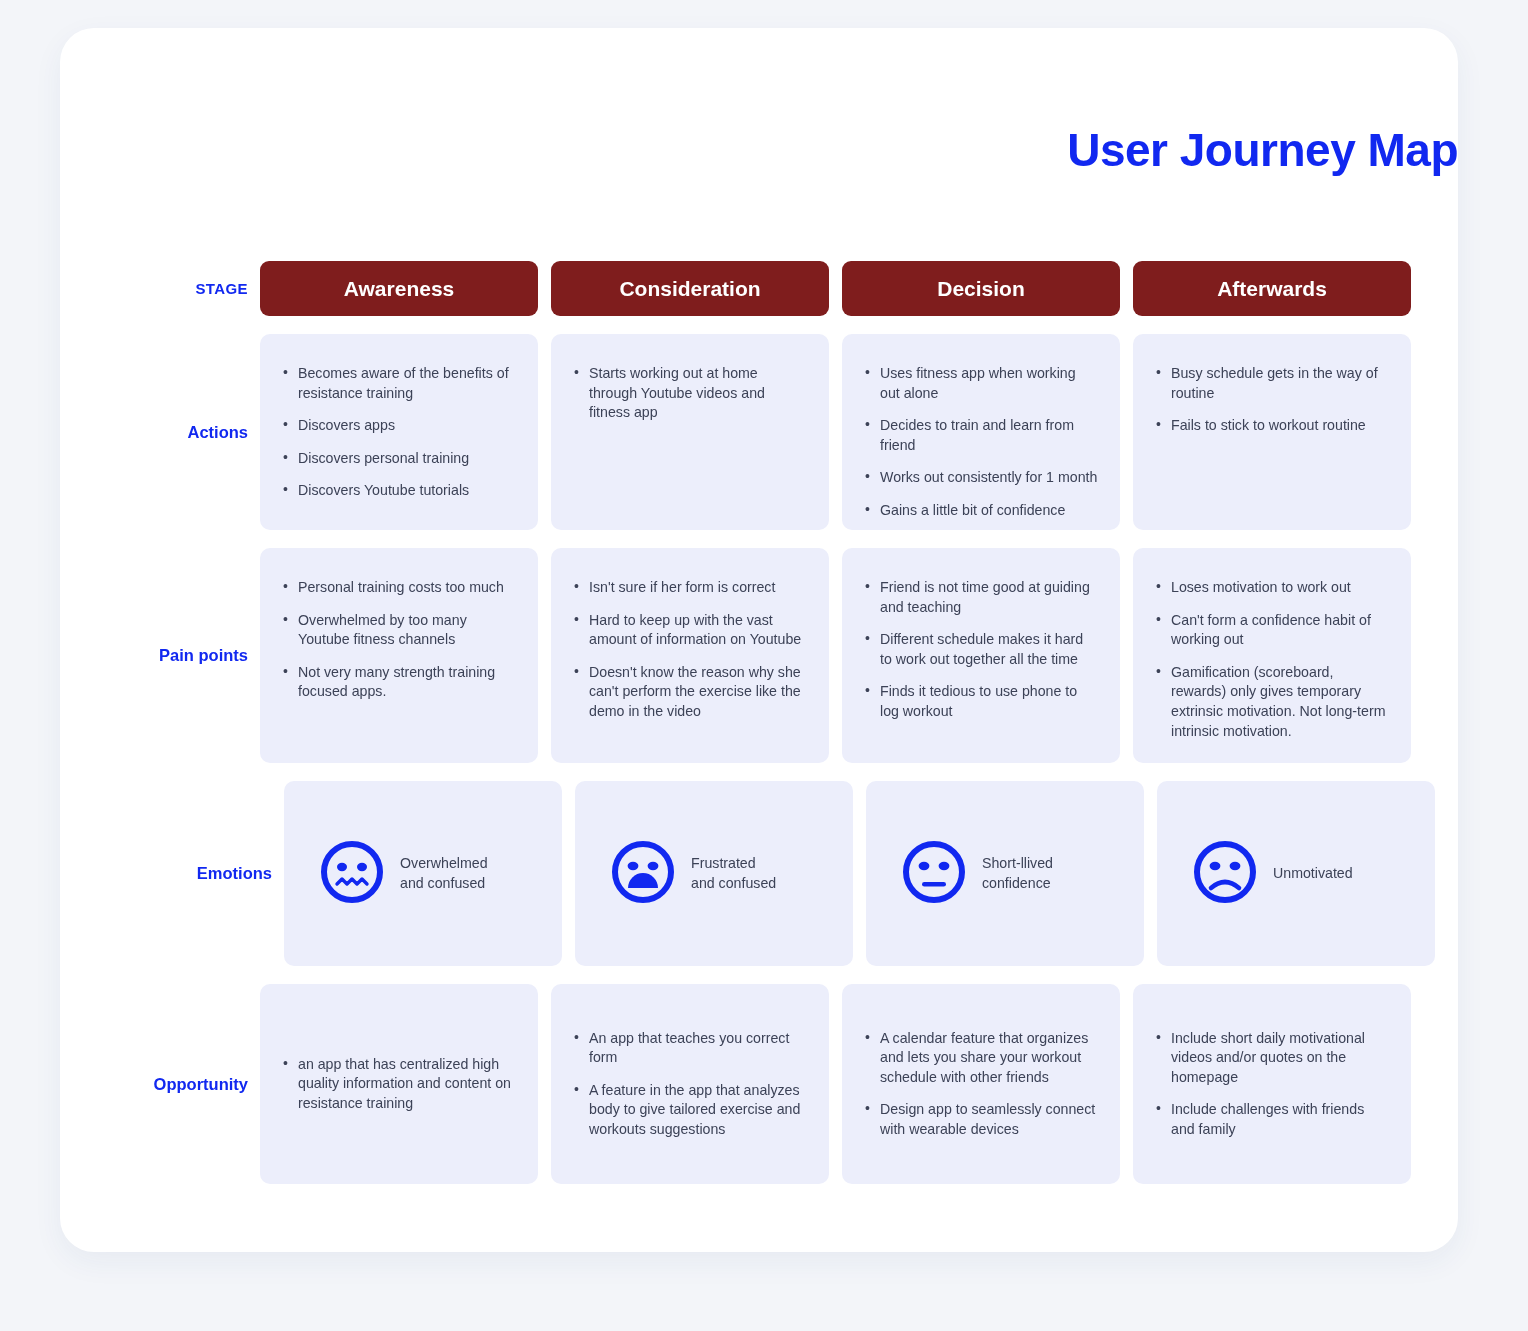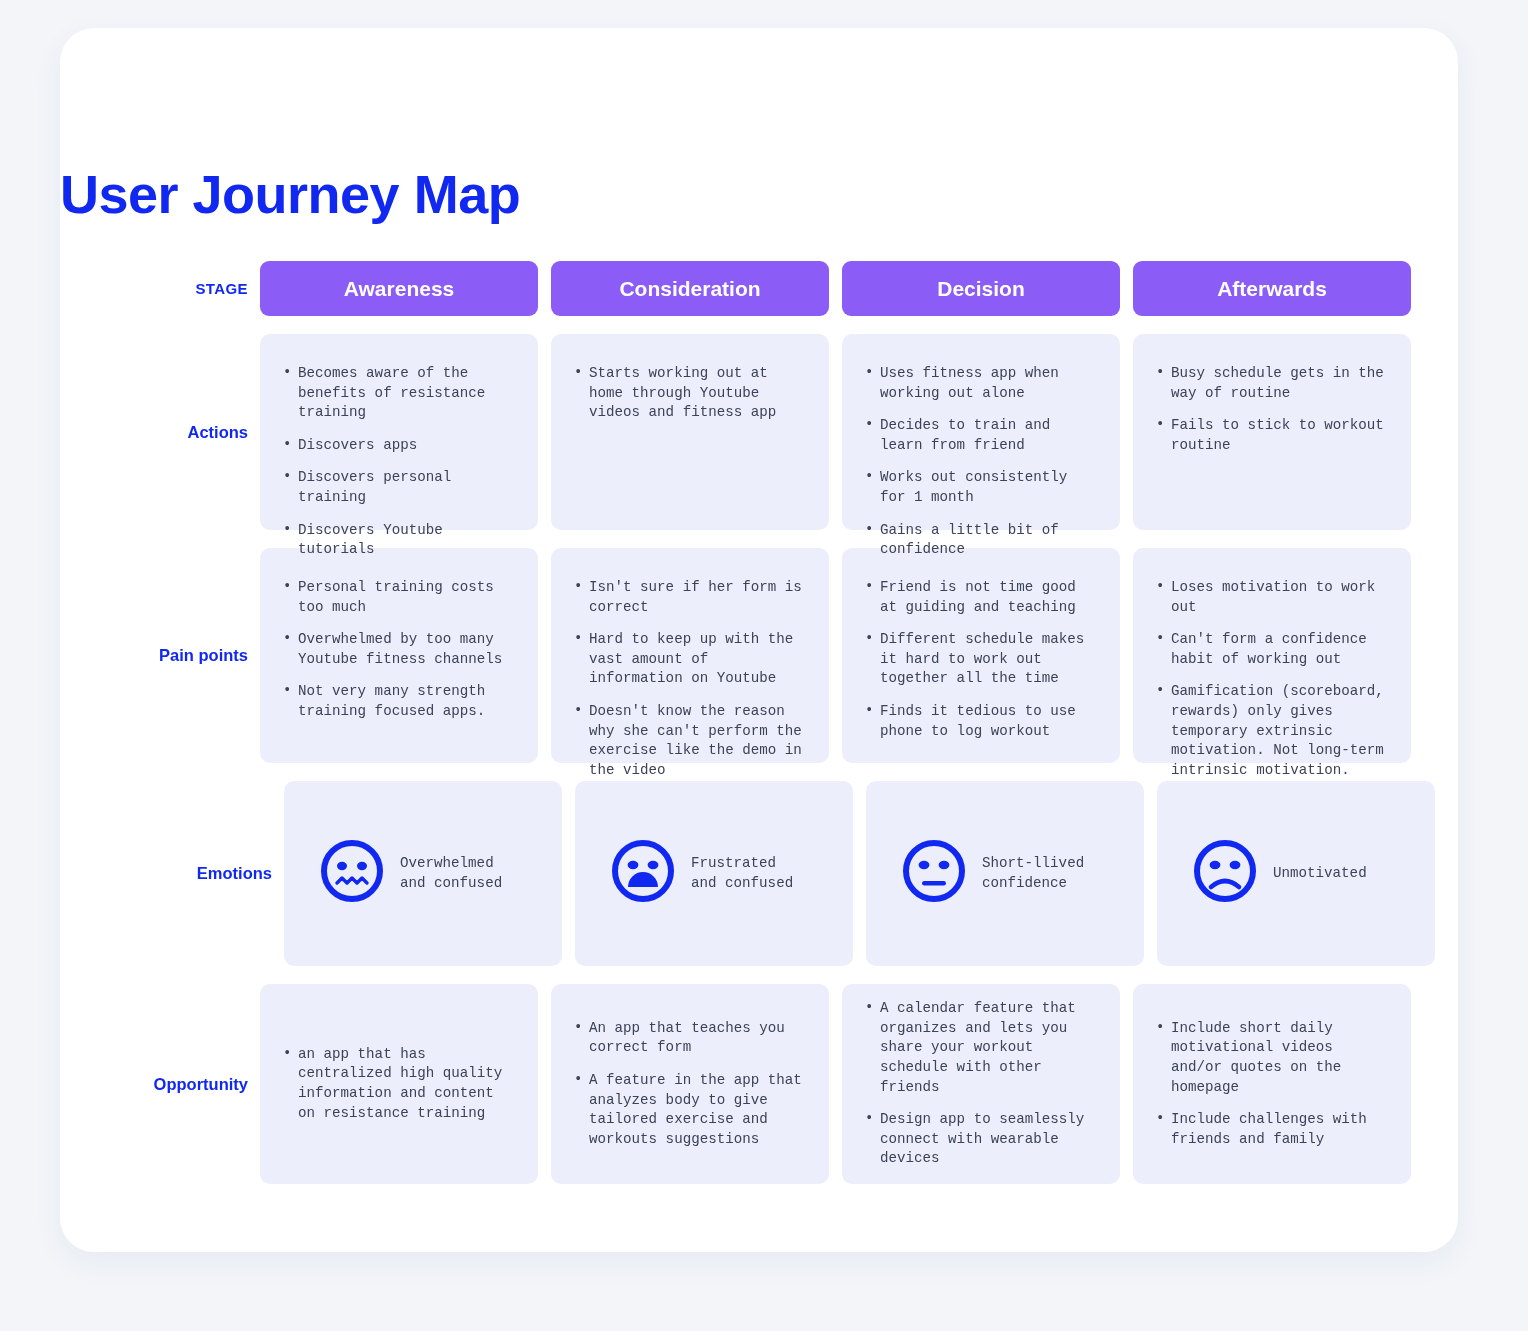--- a/index.html
+++ b/index.html
@@ -31,13 +31,12 @@
   }
 
   .title {
-    text-align: left;
+    text-align: right;
     color: #1128f0;
-    font-size: 54px;
+    font-size: 46px;
     font-weight: bold;
     letter-spacing: -0.5px;
     padding-top: 95px;
-    margin-top: 40px;
   }
 
   

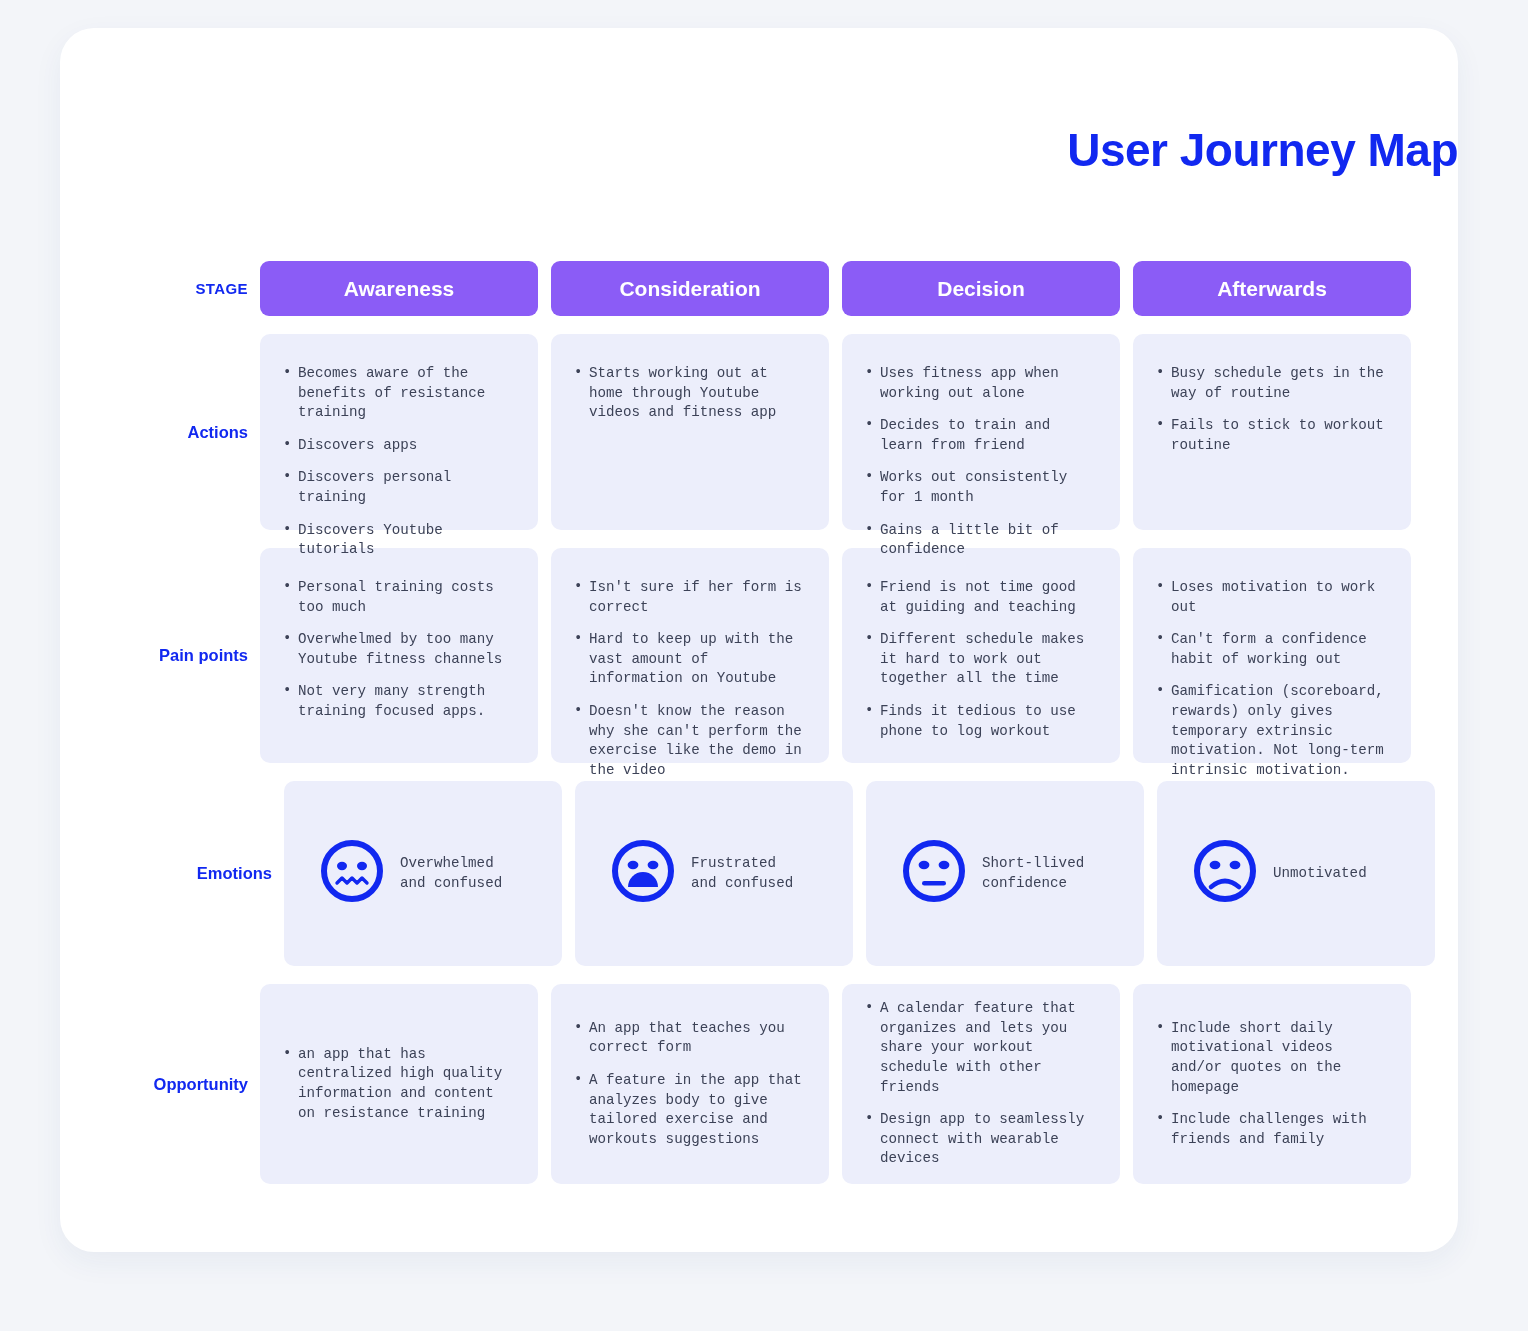--- a/index.html
+++ b/index.html
@@ -82,7 +82,7 @@
   .row-stage .rowlabel { font-size: 15px; letter-spacing: 0.4px; }
 
   .stage-pill {
-    background: #8b5cf6;
+    background: #7f1d1d;
     border-radius: 9px;
     height: 55px;
     display: flex;

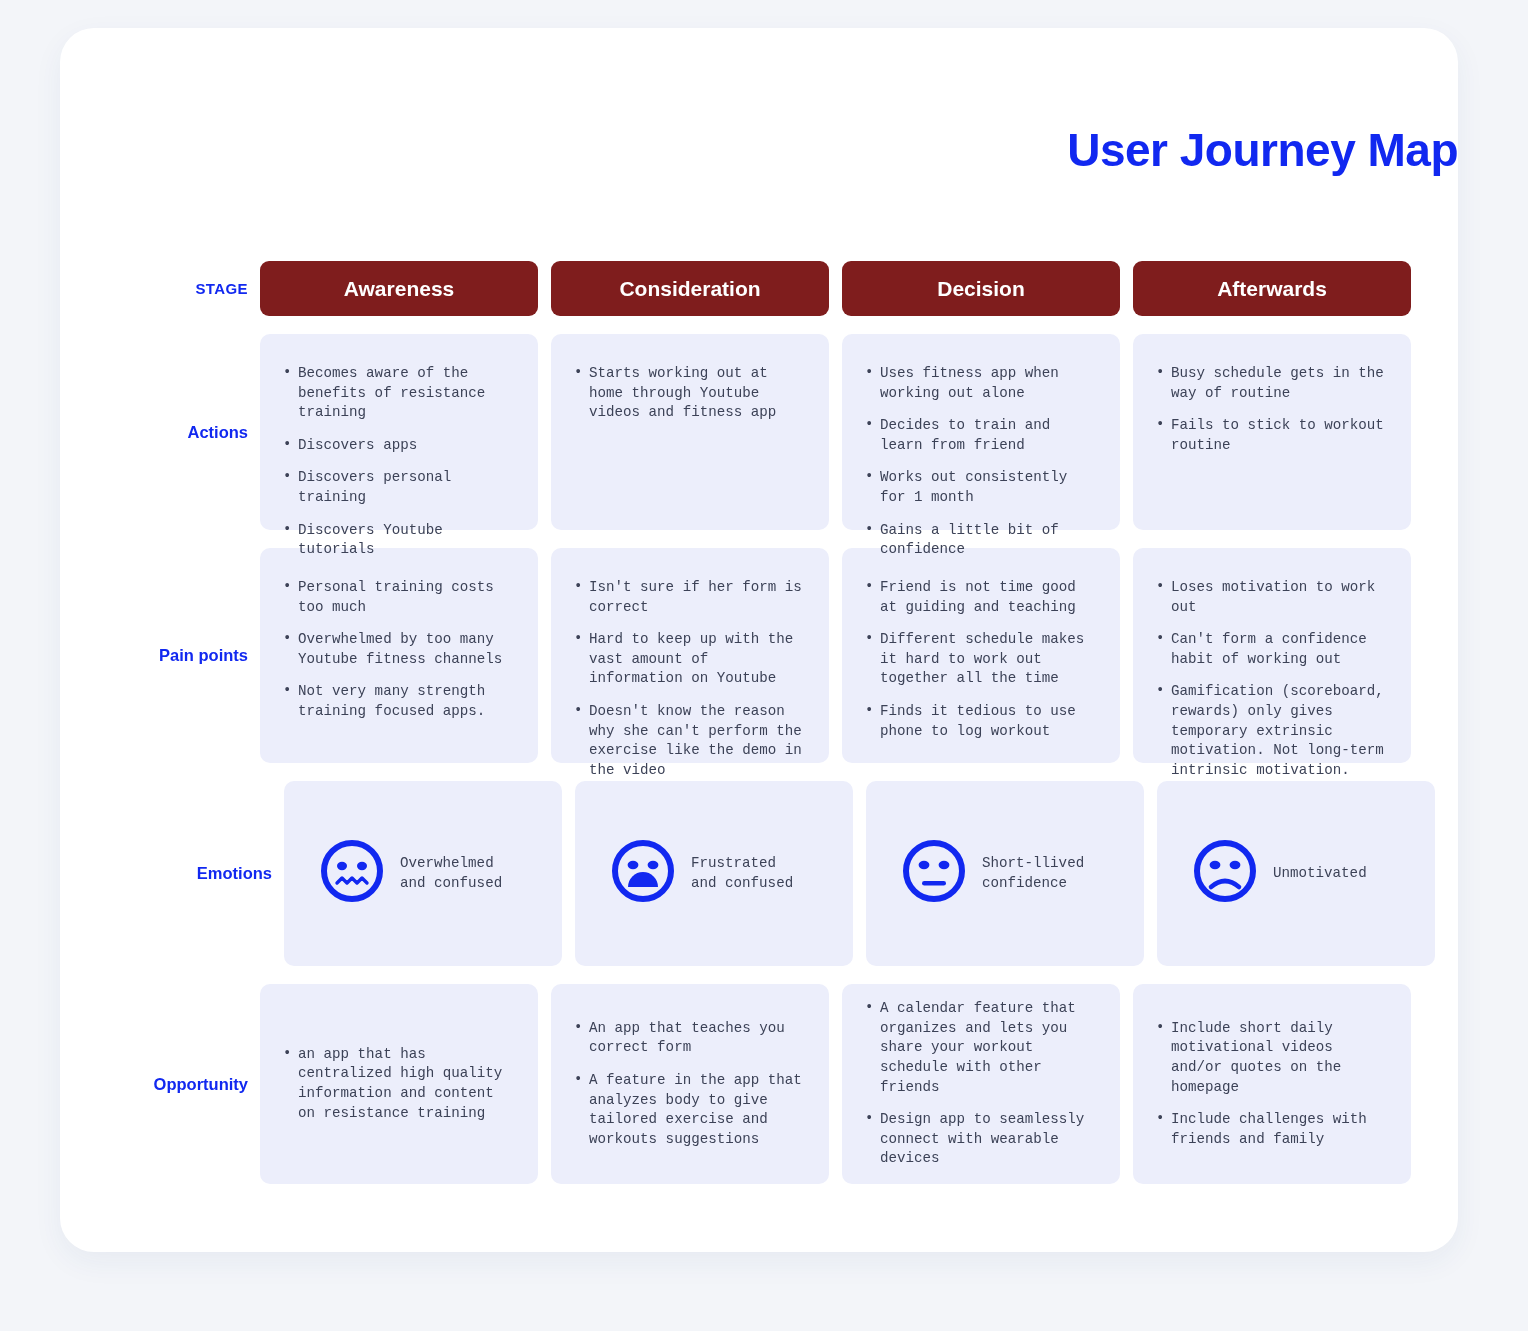--- a/index.html
+++ b/index.html
@@ -99,7 +99,6 @@
     border-radius: 10px;
     height: 100%;
     padding: 30px 22px 22px 22px;
-    font-family: Liberation Mono, monospace;
   }
   .card.center { display: flex; flex-direction: column; justify-content: center; padding-top: 22px; }
 

